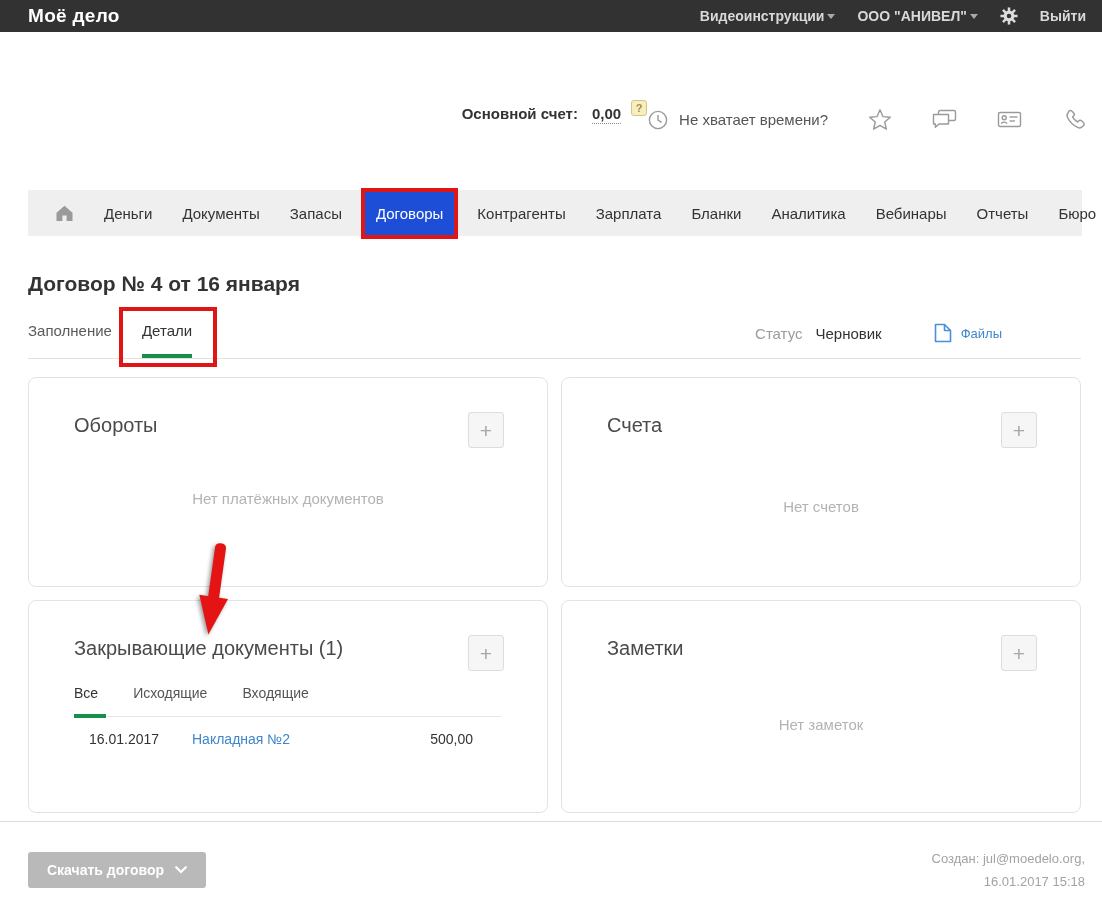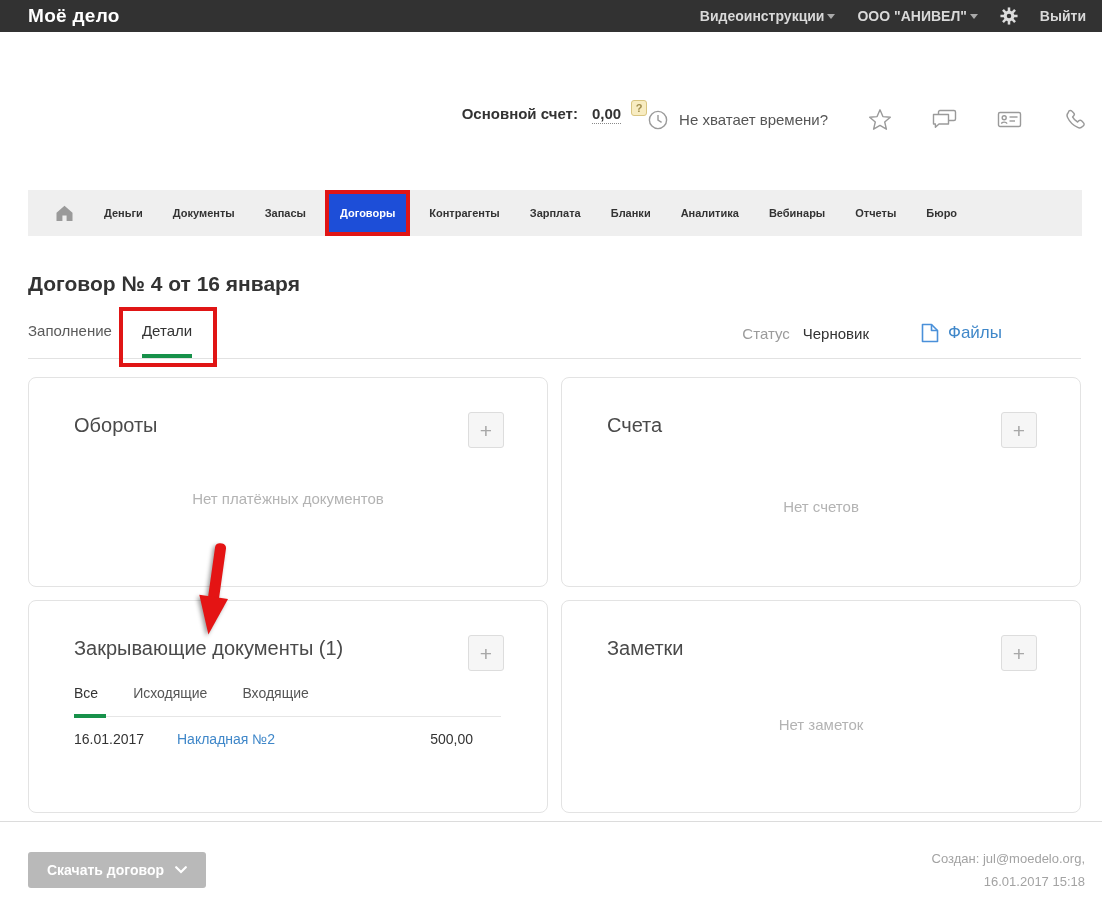--- a/index.html
+++ b/index.html
@@ -37,7 +37,7 @@
     display:flex; align-items:center; padding-left:12px; position:relative;
   }
   .nav-home { padding:0 14px; display:flex; align-items:center; cursor:pointer; }
-  .nav-item { padding:0 15px; font-size:11px; font-weight:bold; color:#333; cursor:pointer; white-space:nowrap; }
+  .nav-item { padding:0 15px; font-size:15px; font-weight:normal; color:#333; cursor:pointer; white-space:nowrap; }
   .nav-item.active {
     background:#1d4ed8; color:#fff; padding:13px 11px;
     border:4px solid #e01515; margin:0 4px;

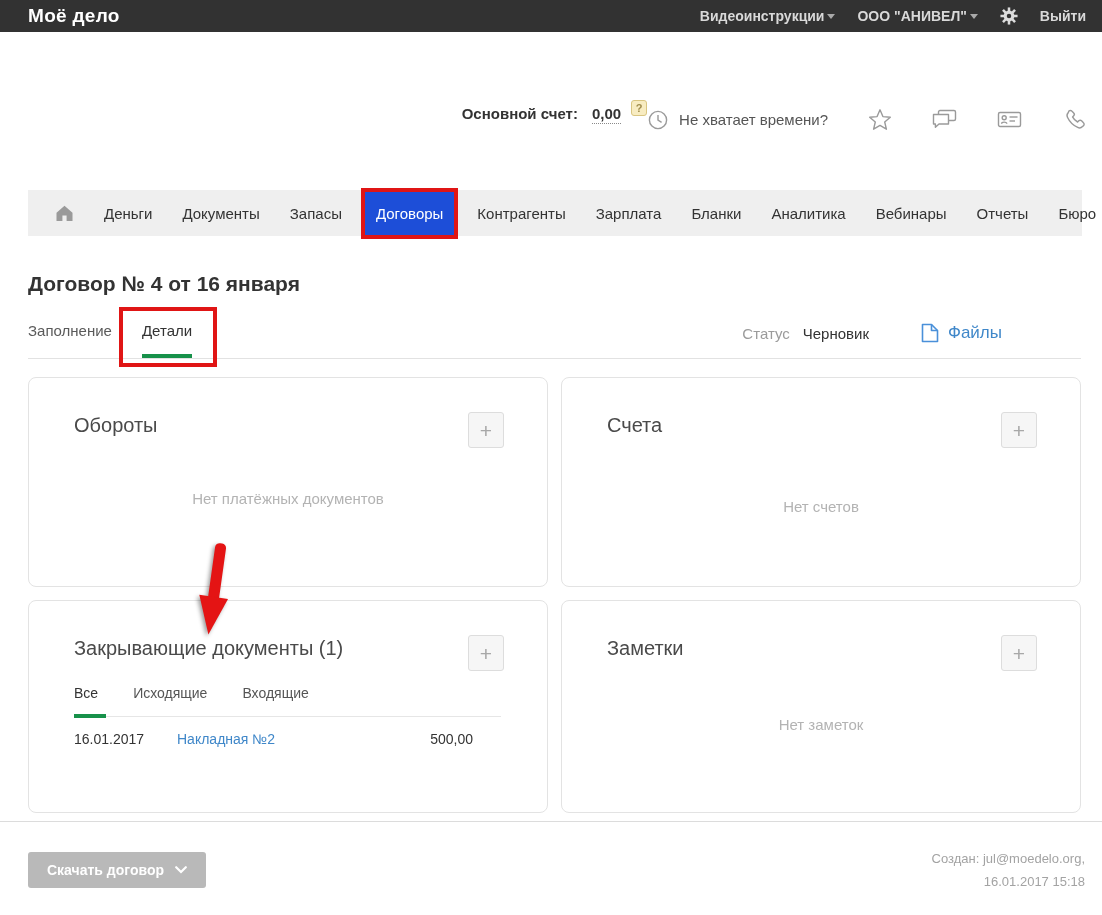--- a/index.html
+++ b/index.html
@@ -60,7 +60,7 @@
   .status-label { color:#9b9b9b; font-size:15px; }
   .status-value { color:#333; font-size:15px; margin-left:13px; }
   .files-link { display:flex; align-items:center; margin-left:52px; cursor:pointer; }
-  .files-label { color:#3f87c9; font-size:17px; margin-left:9px; }
+  .files-label { color:#3f87c9; font-size:13px; margin-left:9px; }
   
   .cards {
     margin:18px 21px 0 28px; display:grid; grid-template-columns:1fr 1fr;

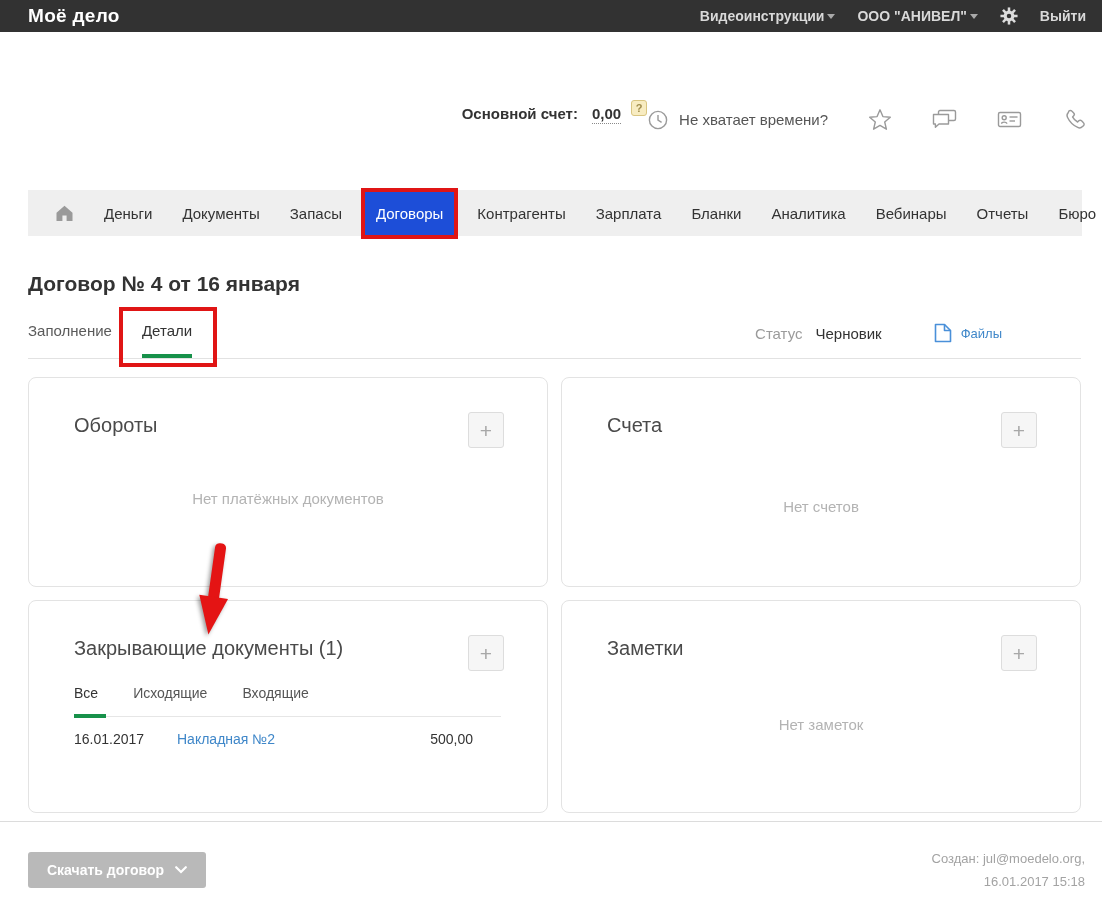--- a/index.html
+++ b/index.html
@@ -86,7 +86,7 @@
   .mini-tab.active { color:#333; }
   .mini-tab.active .mini-underline { position:absolute; left:0; bottom:-2px; width:32px; height:4px; background:#17914a; }
   .doc-row {
-    position:absolute; left:45px; right:46px; top:130px; display:flex;
+    position:absolute; left:60px; right:46px; top:130px; display:flex;
     align-items:center; font-size:14px; color:#333;
   }
   .doc-date { width:103px; }

